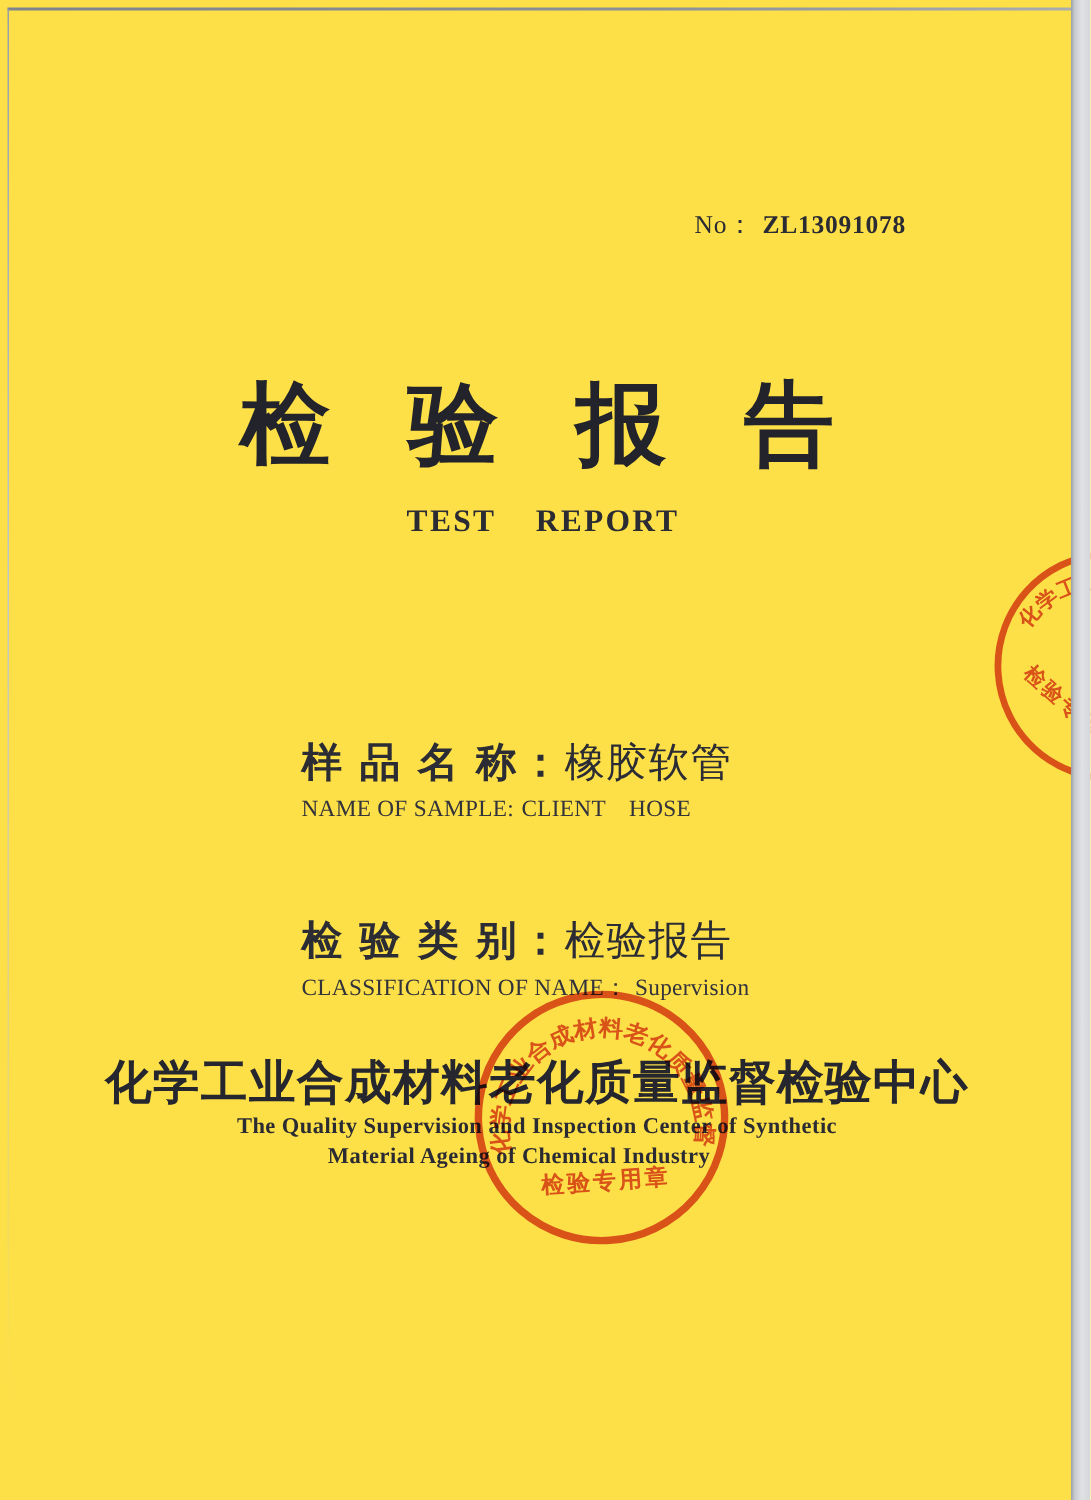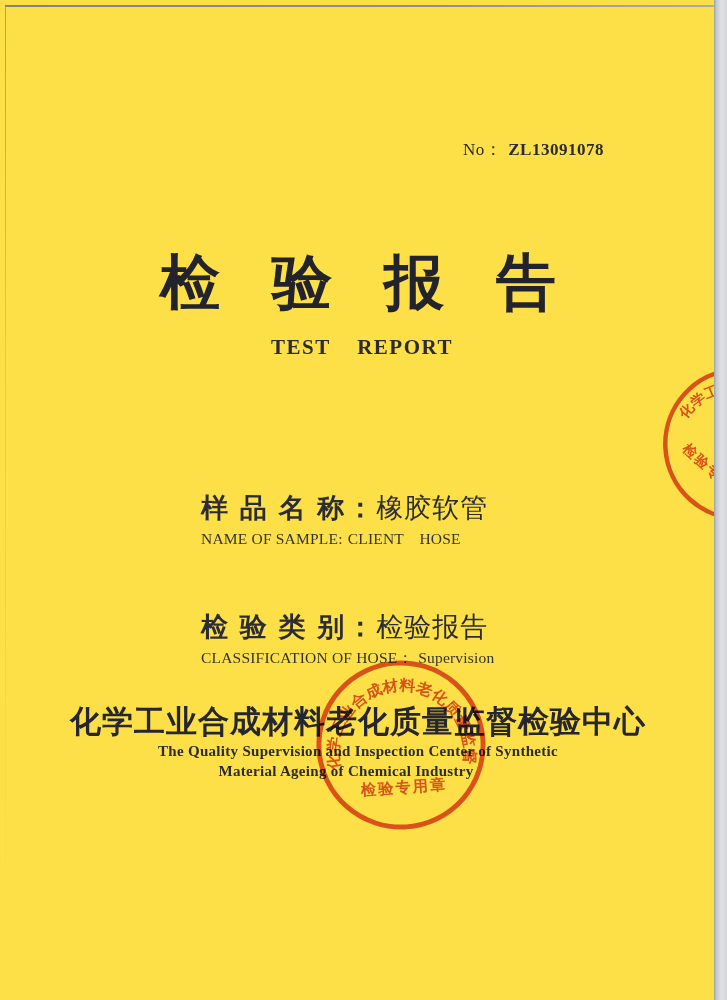--- a/index.html
+++ b/index.html
@@ -116,7 +116,7 @@
           <span class="cn-label">检 验 类 别：</span><span class="cn-value">检验报告</span>
         </div>
         <div class="en-line">
-          <span class="en-label">CLASSIFICATION OF HOSE：</span><span class="en-value">Supervision</span>
+          <span class="en-label">CLASSIFICATION OF NAME：</span><span class="en-value">Supervision</span>
         </div>
       </div>
 

